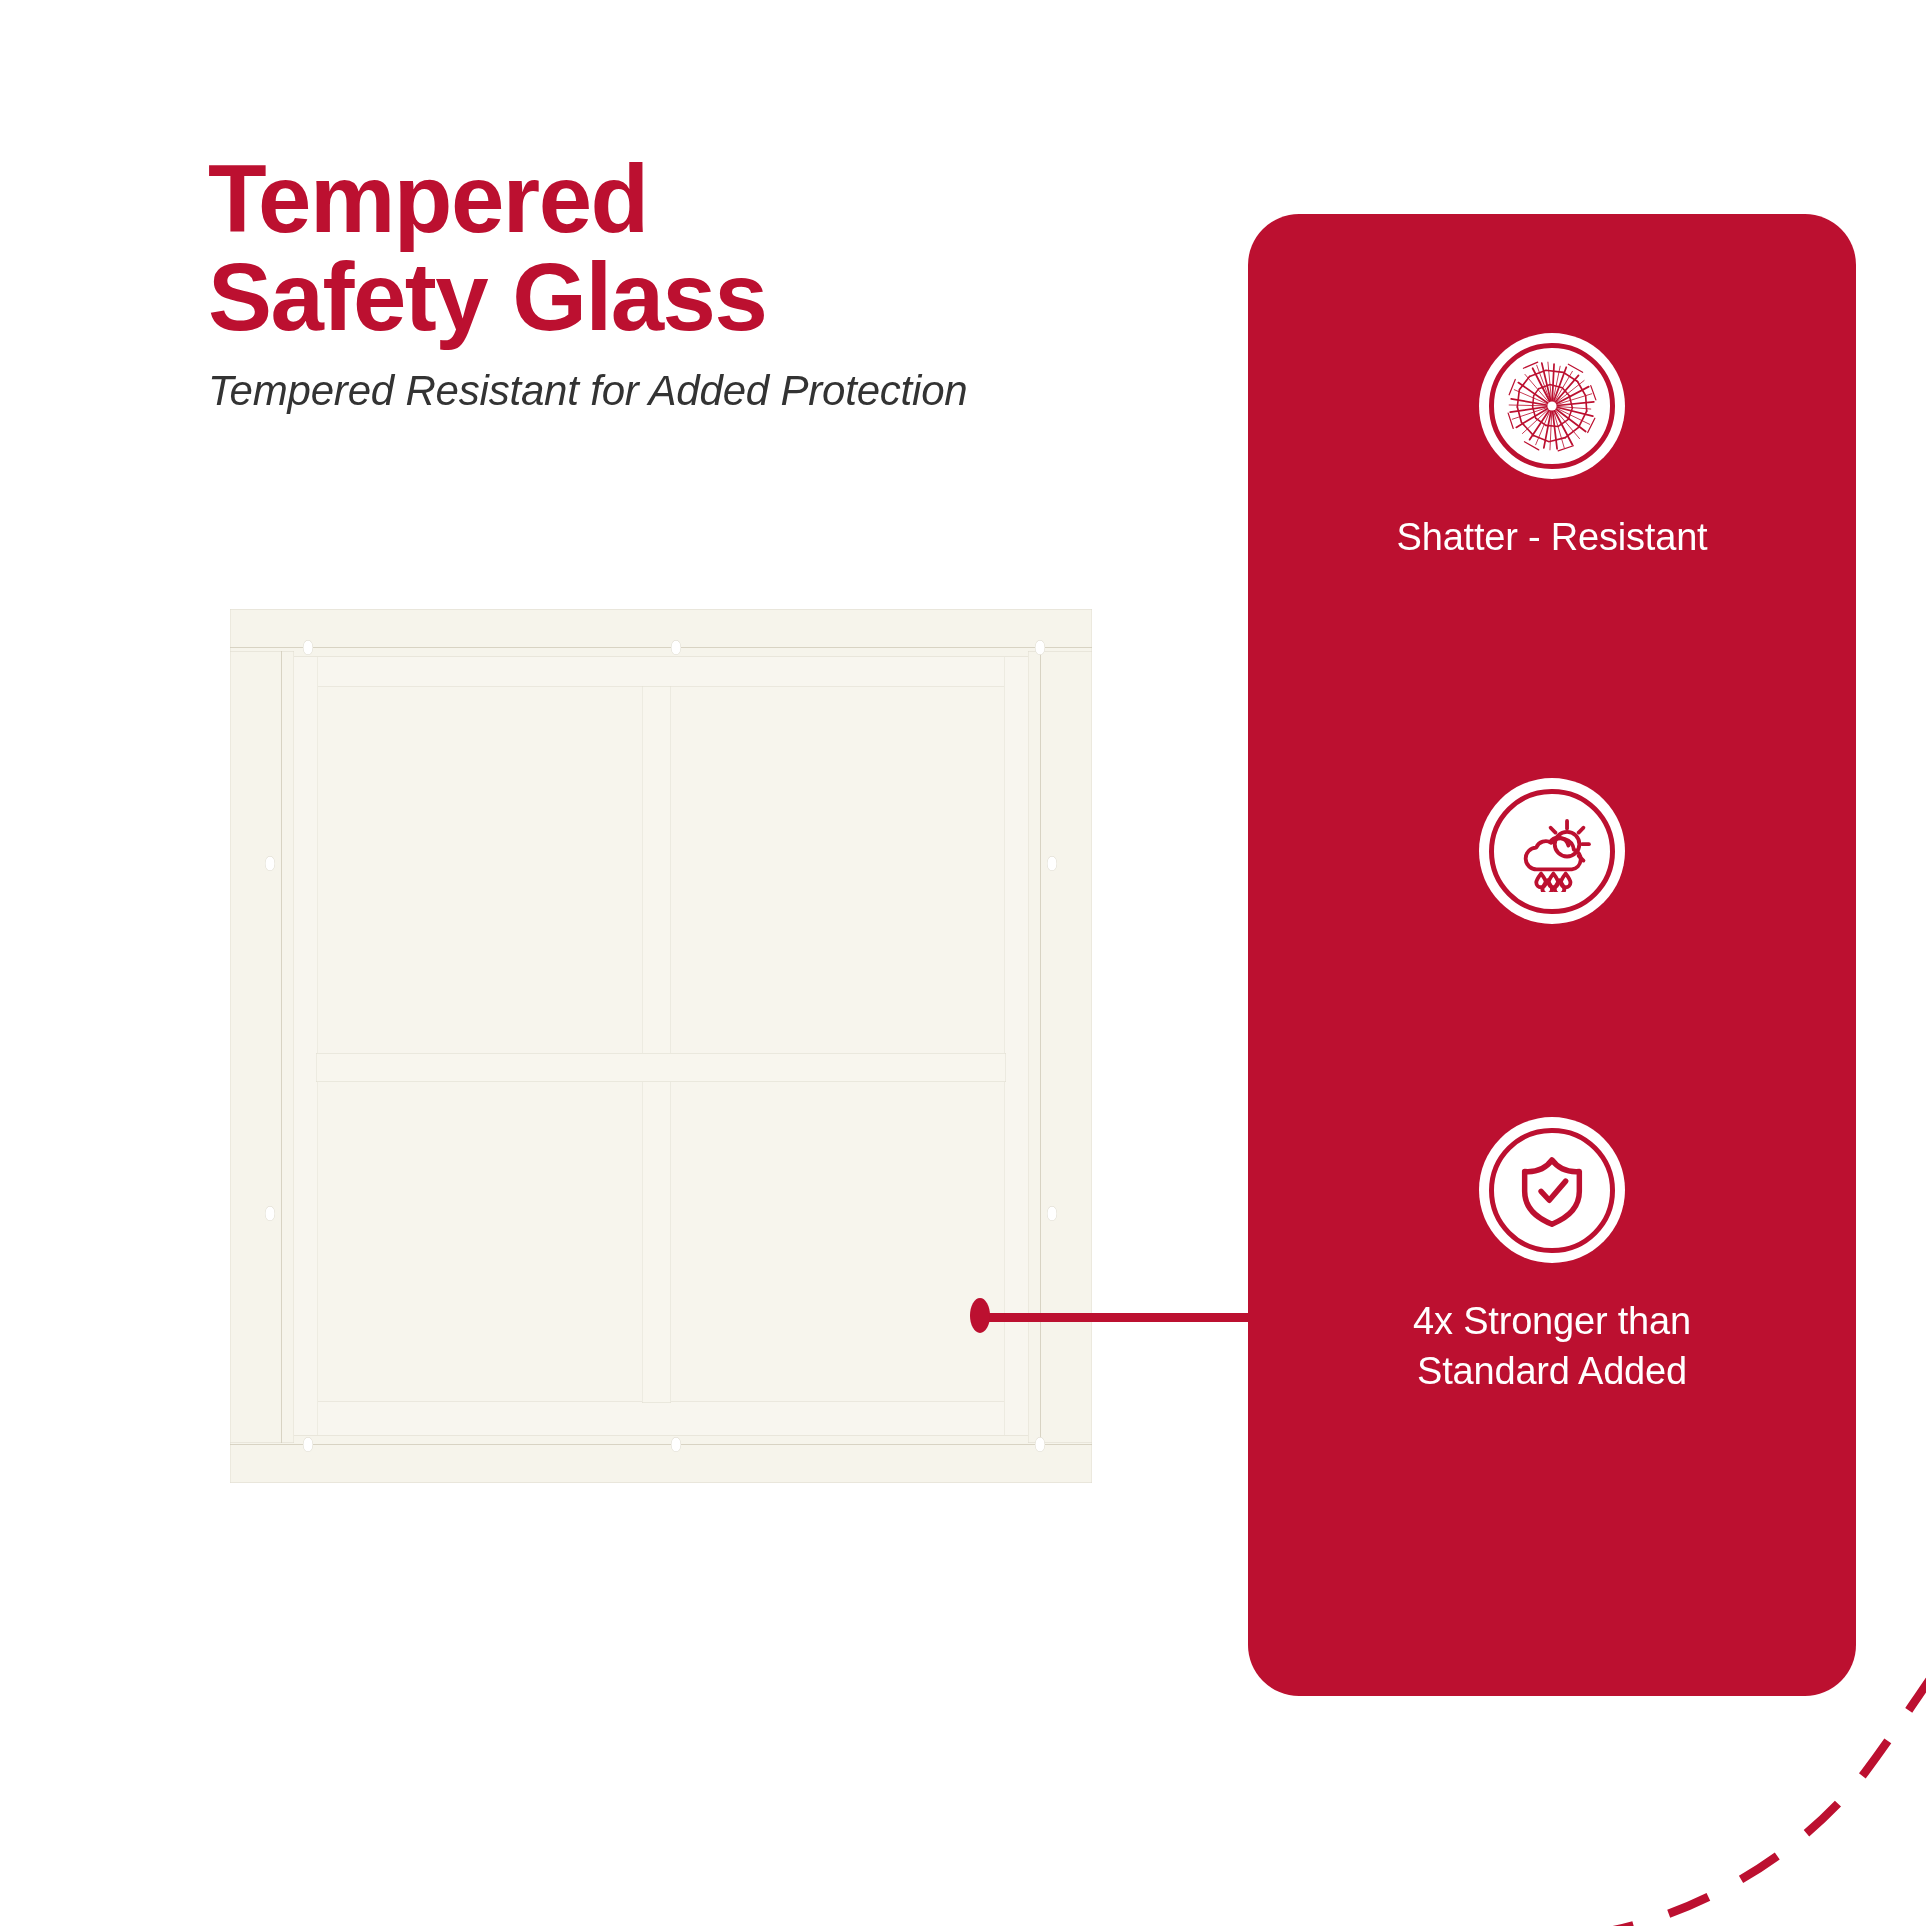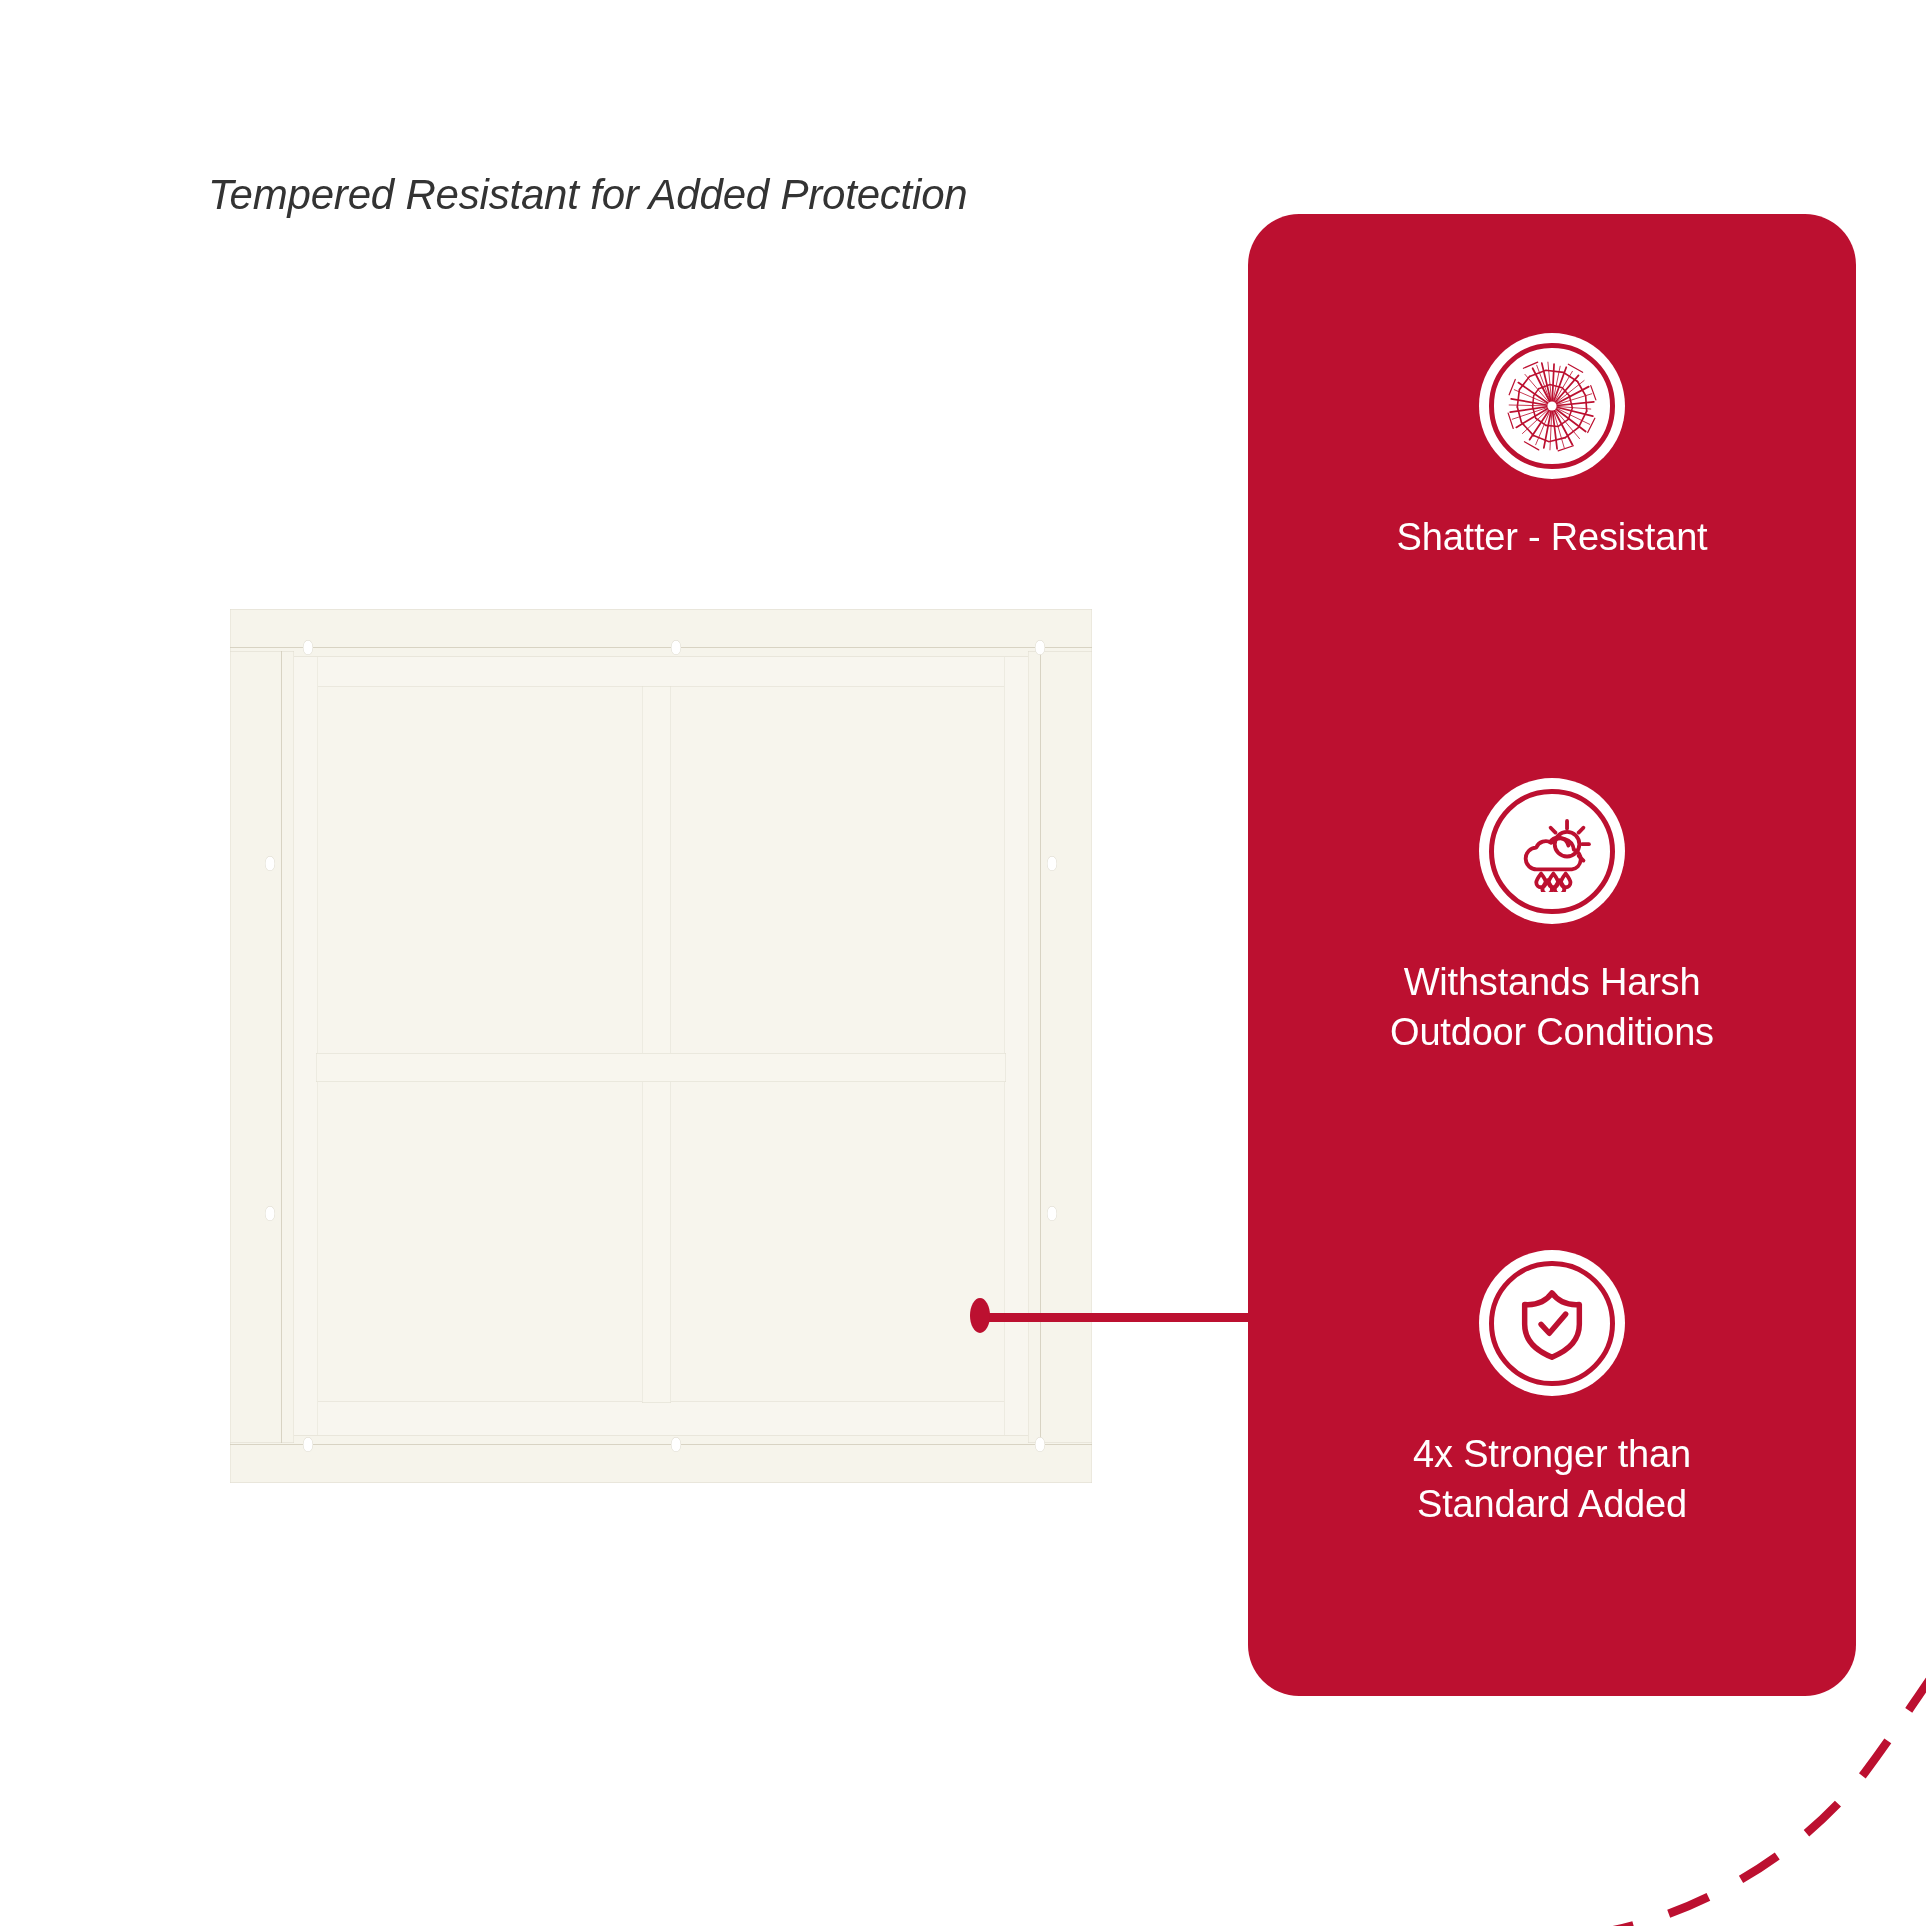--- a/index.html
+++ b/index.html
@@ -214,6 +214,8 @@
 <body>
 
 <div id="header">
+  <h1 id="page-title">Tempered
+Safety Glass</h1>
   <p id="page-subtitle">Tempered Resistant for Added Protection</p>
 </div>
 

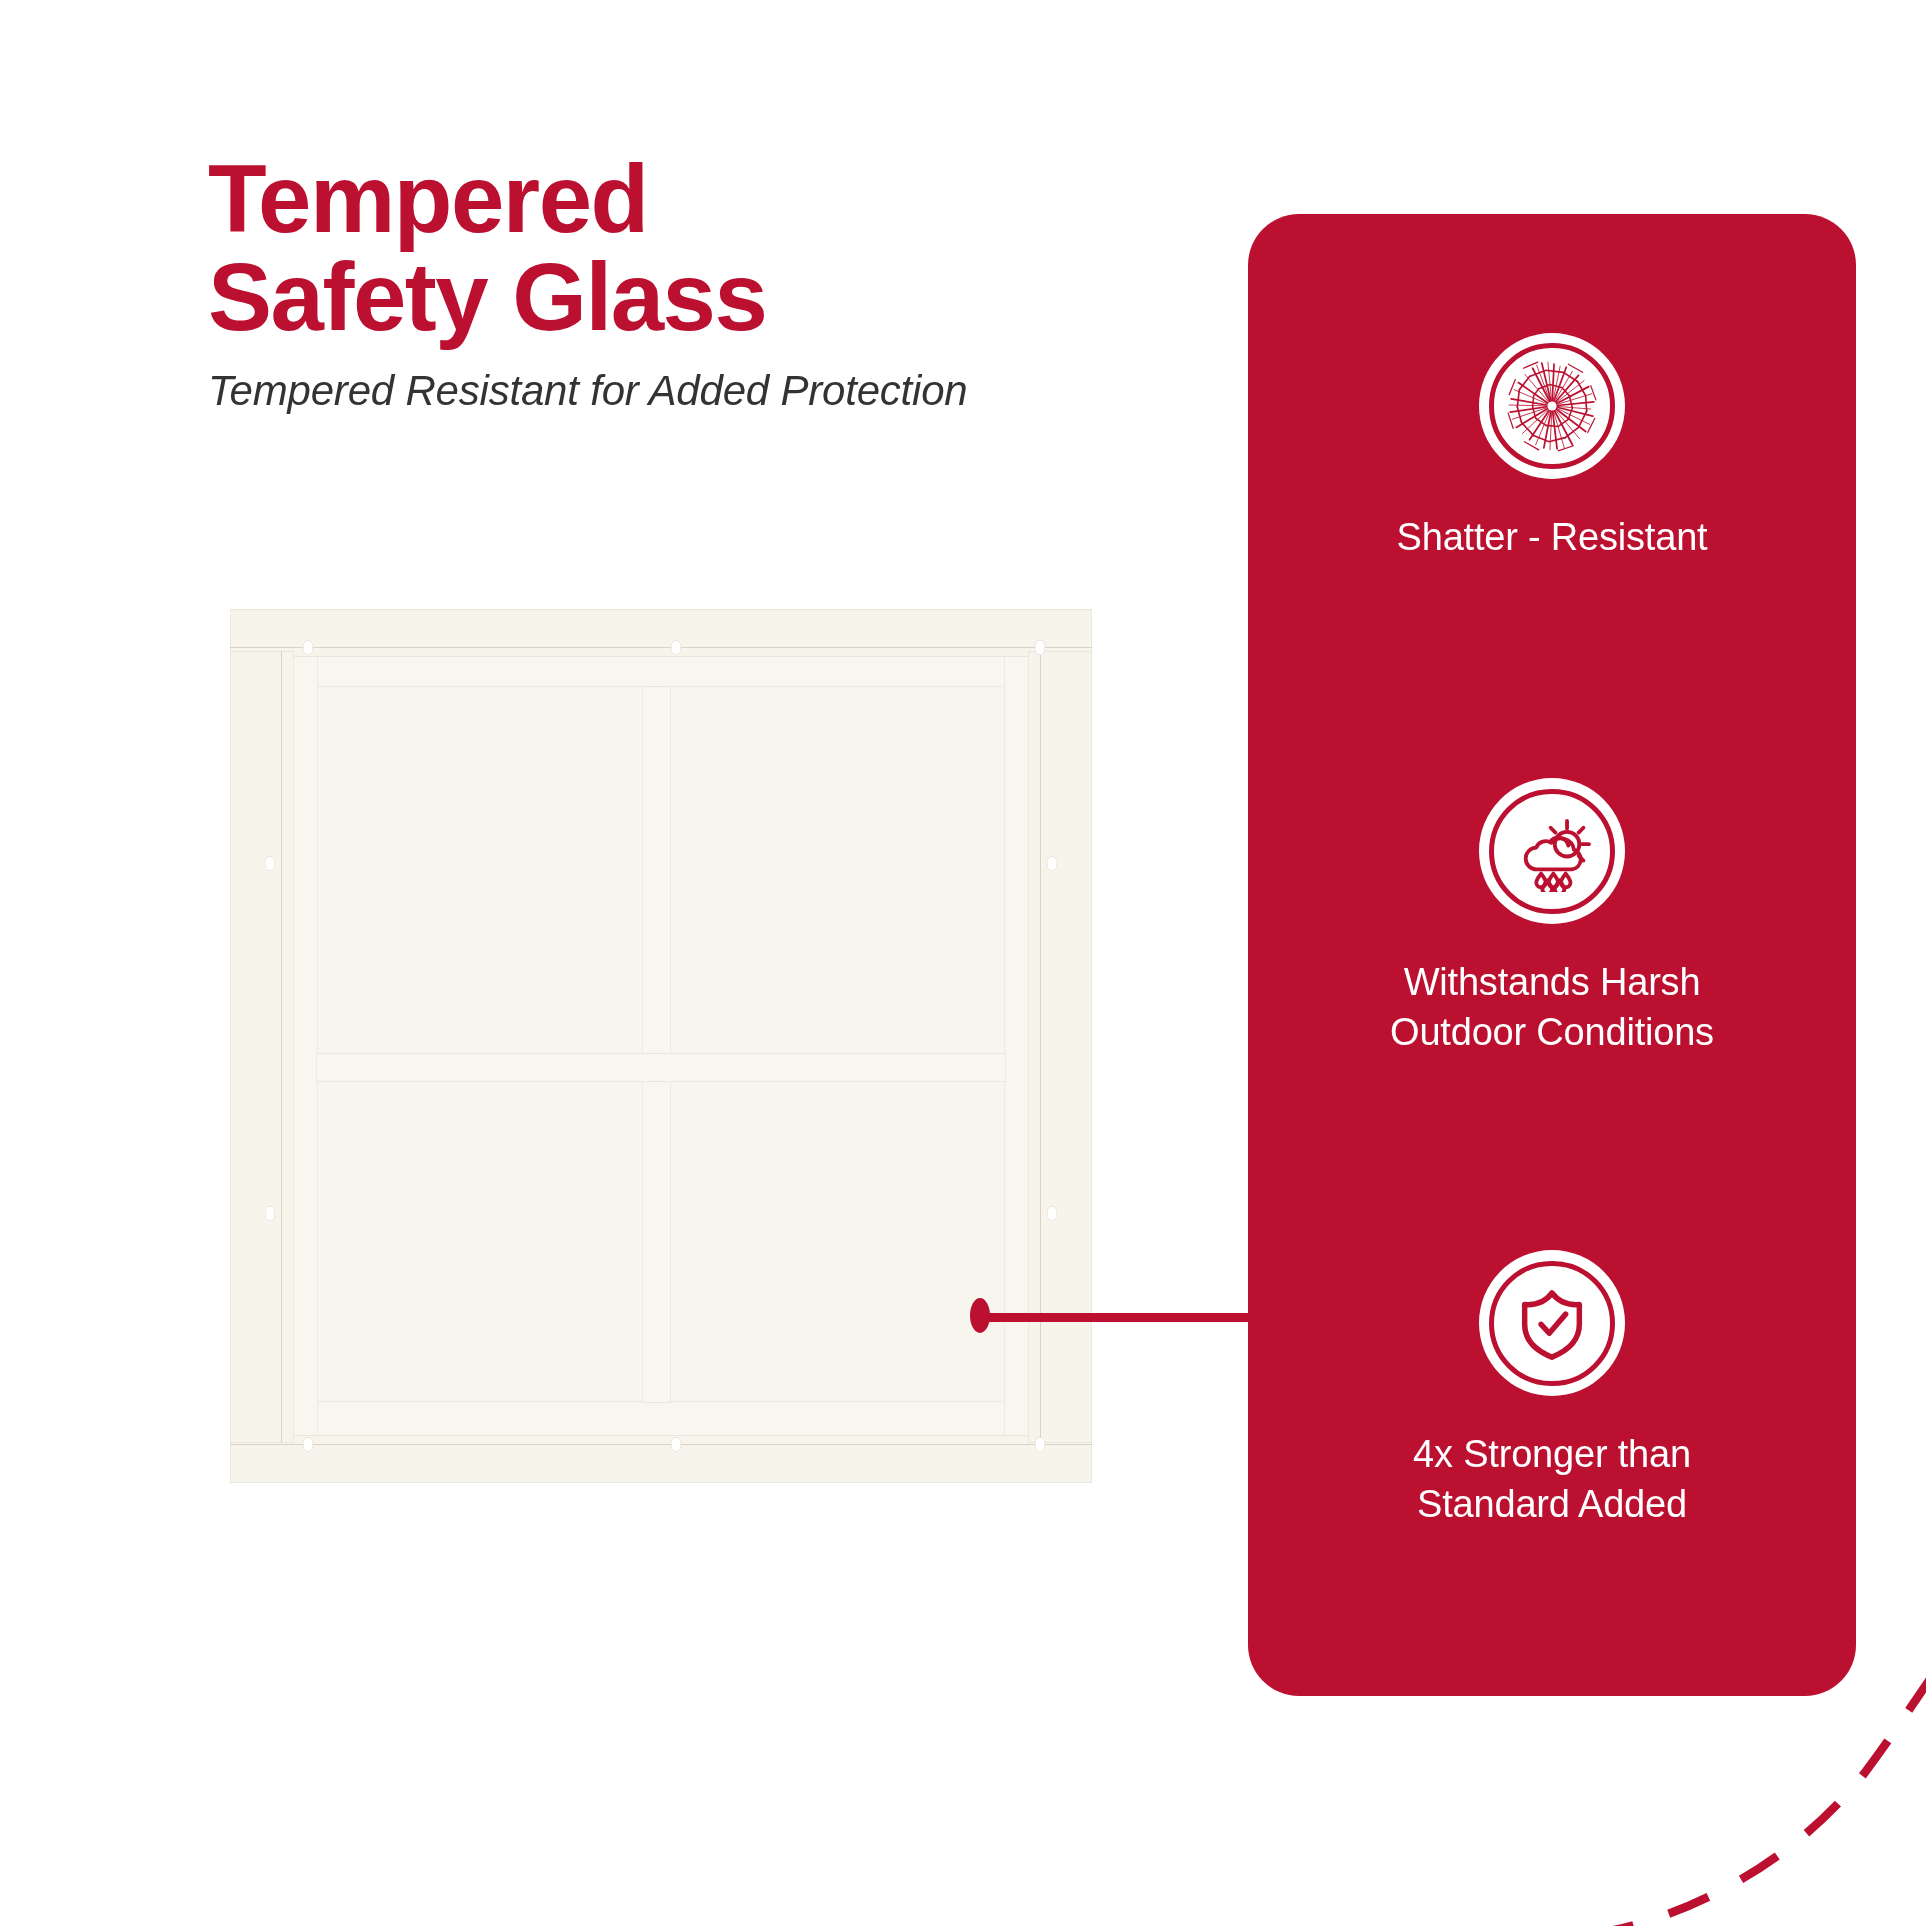--- a/index.html
+++ b/index.html
@@ -370,8 +370,6 @@
         </g>
       </svg>
     </div>
-    <div class="feature-label">Withstands Harsh
-Outdoor Conditions</div>
   </div>
 
   <div class="feature-gap-2"></div>

